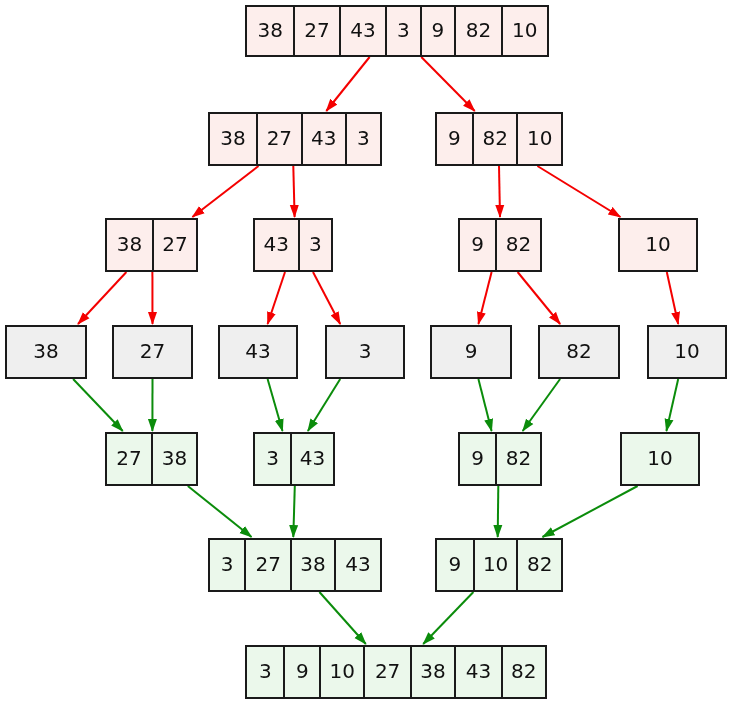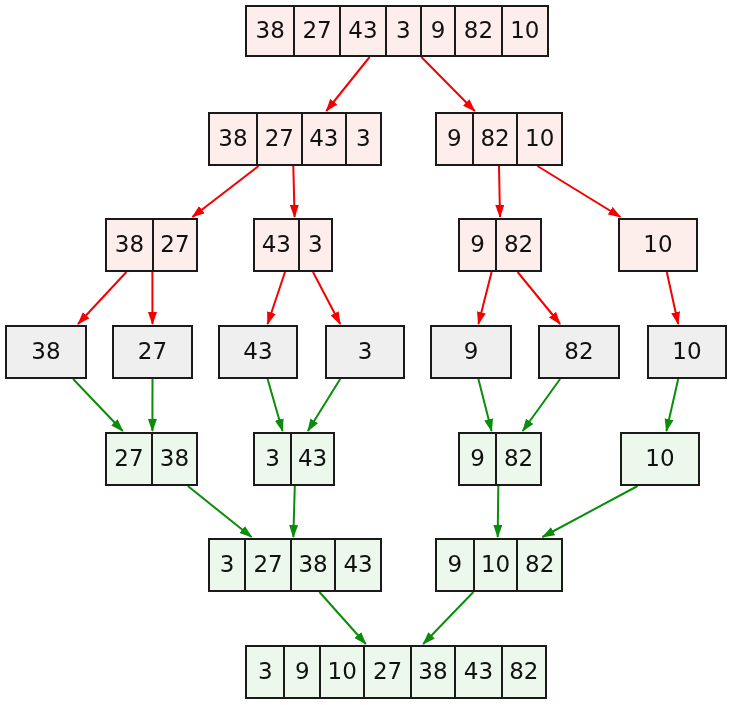--- a/index.html
+++ b/index.html
@@ -36,7 +36,7 @@
     align-items: center;
     justify-content: center;
     box-sizing: border-box;
-    font-size: 23px;
+    font-size: 20px;
     color: #111111;
     border-left: 2px solid #1a1a1a;
     line-height: 1;

